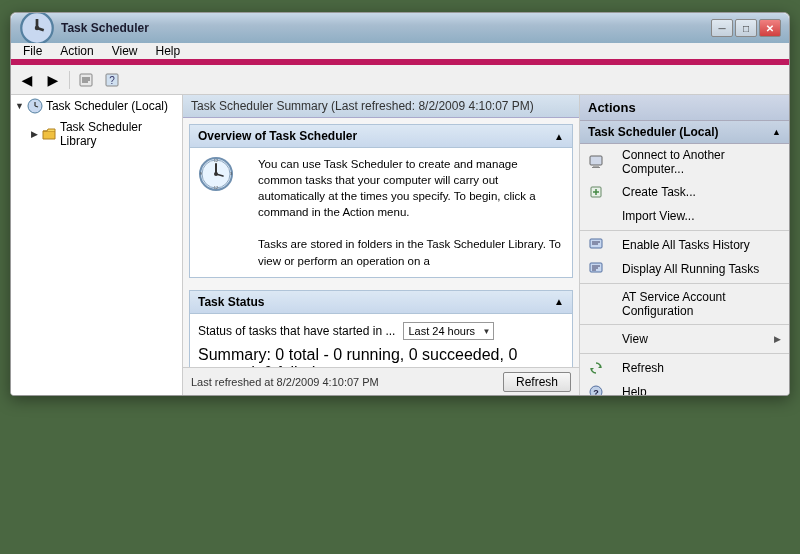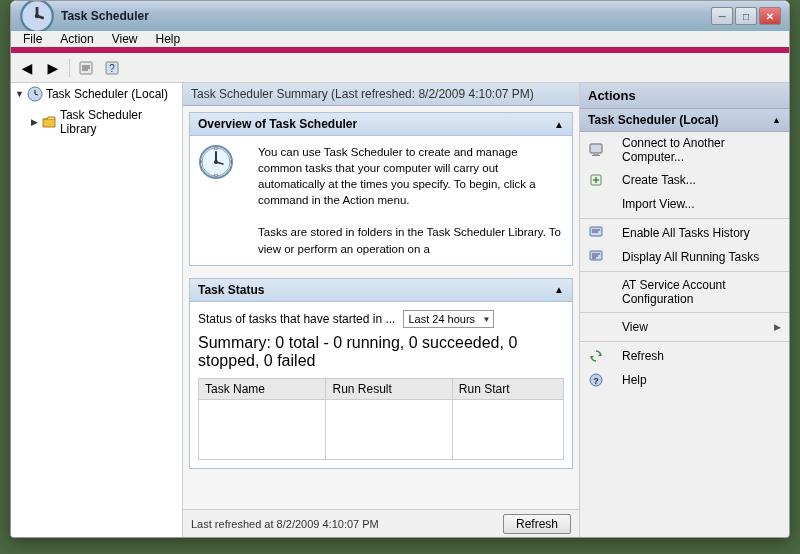--- a/index.html
+++ b/index.html
@@ -14,8 +14,8 @@
 
     .window {
       width: 780px;
-      height: 538px;
-      margin: 0 auto;
+      height: 384px;
+      margin: 12px auto;
       background: #ffffff;
       border: 1px solid #999;
       border-radius: 6px 6px 4px 4px;

